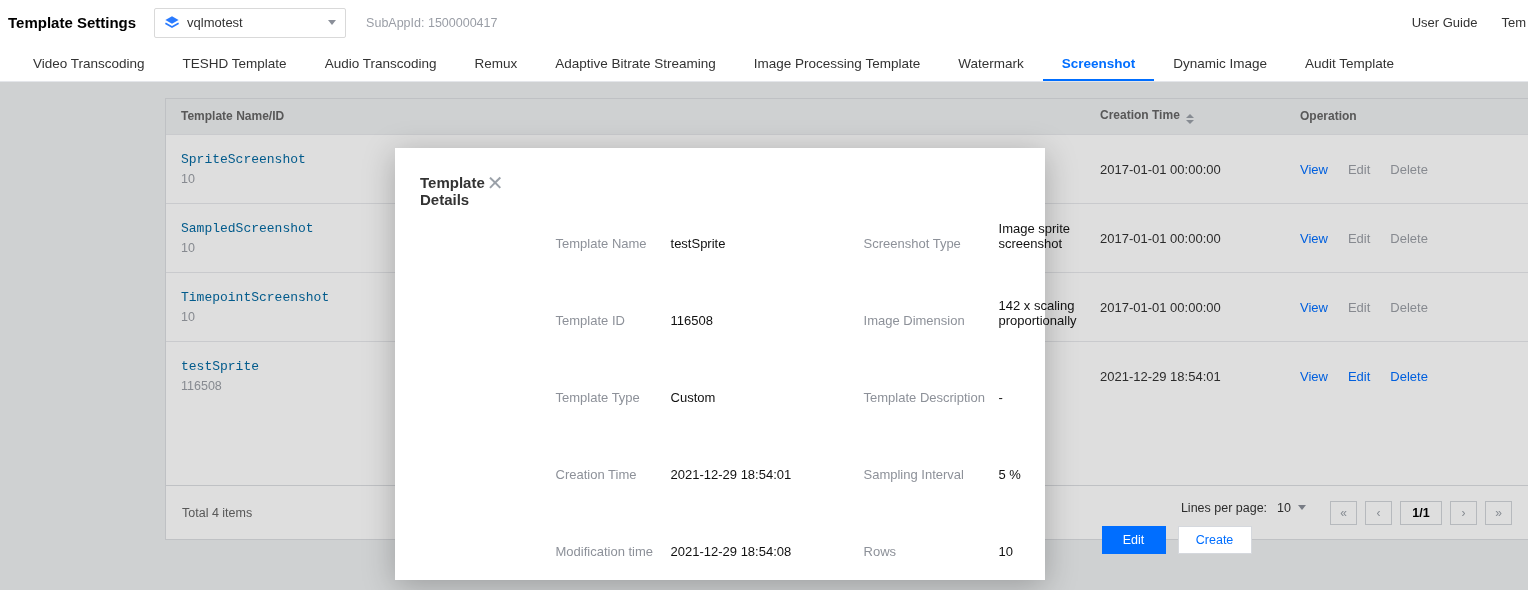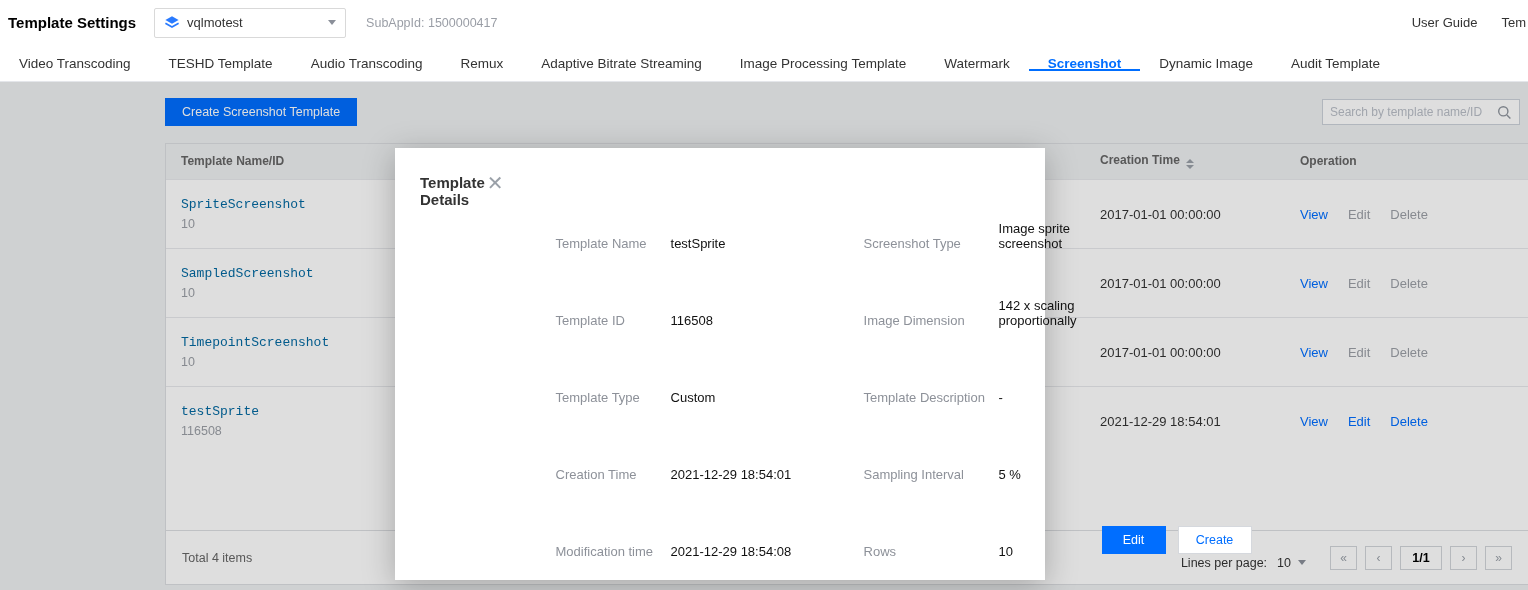--- a/index.html
+++ b/index.html
@@ -24,7 +24,7 @@
   .top-links a { color:#333; text-decoration:none; cursor:pointer; }
 
   
-  .tabs { height:37px; background:#fff; border-bottom:1px solid #e4e6ea; display:flex; padding-left:0;align-items:center; }
+  .tabs { height:37px; background:#fff; border-bottom:1px solid #e4e6ea; display:flex; padding-left:14px; }
   .tab { padding:0 19px; display:flex; align-items:center; font-size:13.5px; color:#333;
     cursor:pointer; white-space:nowrap; }
   .tab.active { color:#006eff; font-weight:700; box-shadow: inset 0 -2px 0 #006eff; }

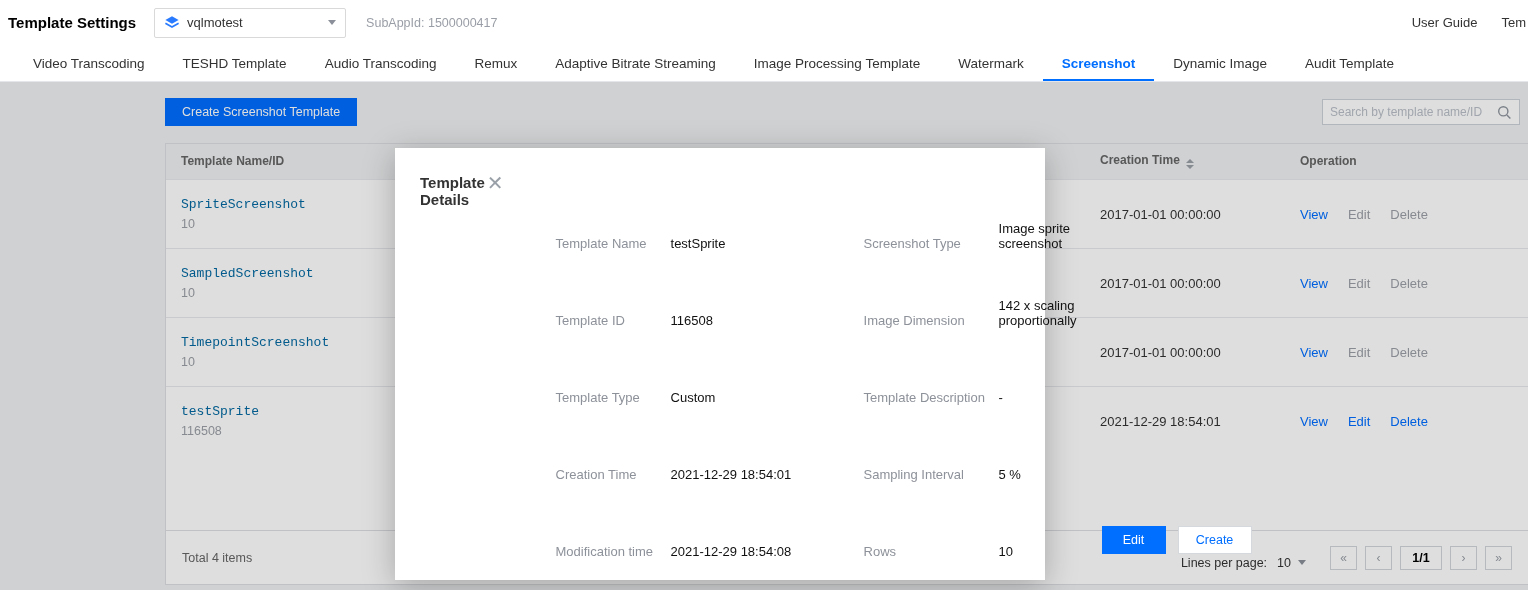--- a/index.html
+++ b/index.html
@@ -132,18 +132,6 @@
   </nav>
 
   <main class="content">
-    <div class="toolbar">
-      <button class="create-btn">Create Screenshot Template</button>
-      <div class="search-box">
-        <input type="text" placeholder="Search by template name/ID" style="">
-        <span style="display:inline-flex;">
-          <svg width="15" height="15" viewBox="0 0 15 15">
-            <circle cx="6.3" cy="6.3" r="4.6" fill="none" stroke="#8f959e" stroke-width="1.4"></circle>
-            <line x1="9.9" y1="9.9" x2="13.4" y2="13.4" stroke="#8f959e" stroke-width="1.4"></line>
-          </svg>
-        </span>
-      </div>
-    </div>
 
     <section class="table-wrap">
       <div class="thead">

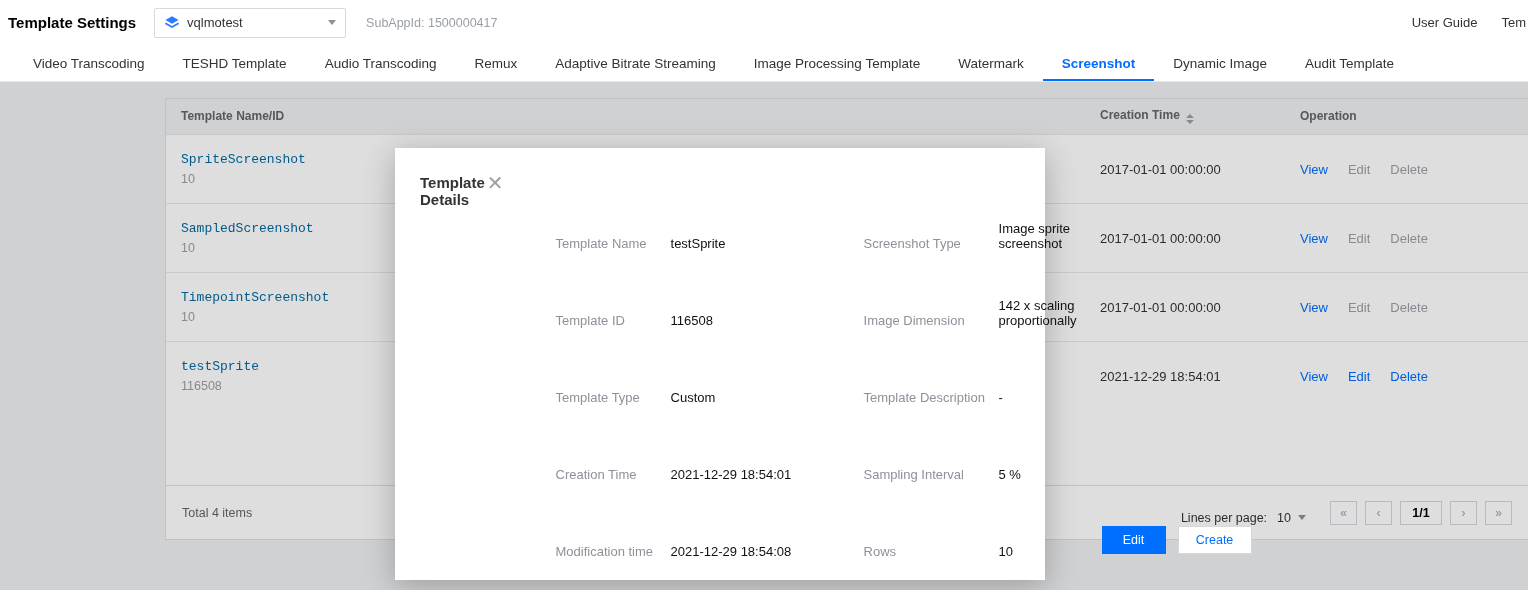--- a/index.html
+++ b/index.html
@@ -64,7 +64,7 @@
 
   .tfoot { margin-top:auto; border-top:1px solid #dcdee2; height:54px; display:flex; align-items:center;
     padding:0 16px; font-size:12.5px; color:#666; }
-  .pager { margin-left:auto; display:flex; align-items:flex-end; gap:8px; color:#333; }
+  .pager { margin-left:auto; display:flex; align-items:flex-start; gap:8px; color:#333; }
   .lpp-label { margin-right:2px; }
   .lpp { display:flex; align-items:center; gap:7px; margin-right:16px; cursor:pointer; }
   .pg-btn { width:27px; height:24px; border:1px solid #d2d5da; background:#fff; color:#9aa0a8;

